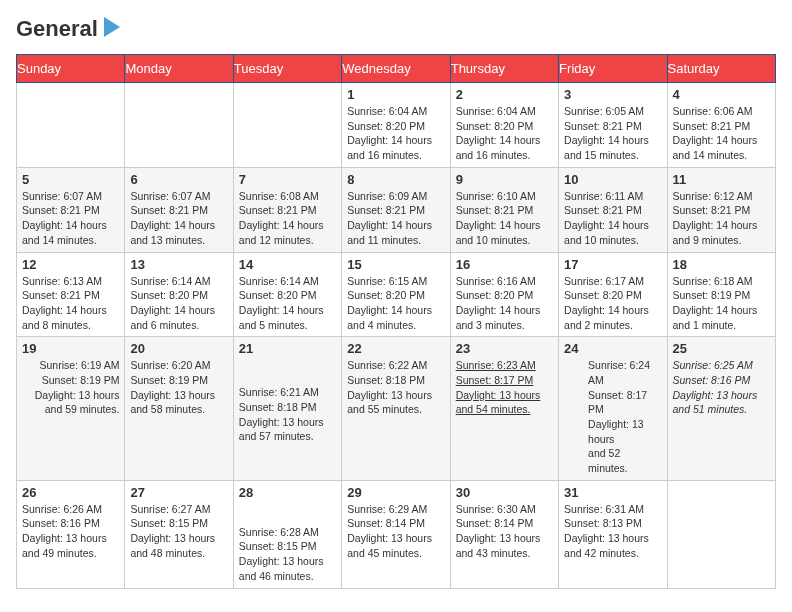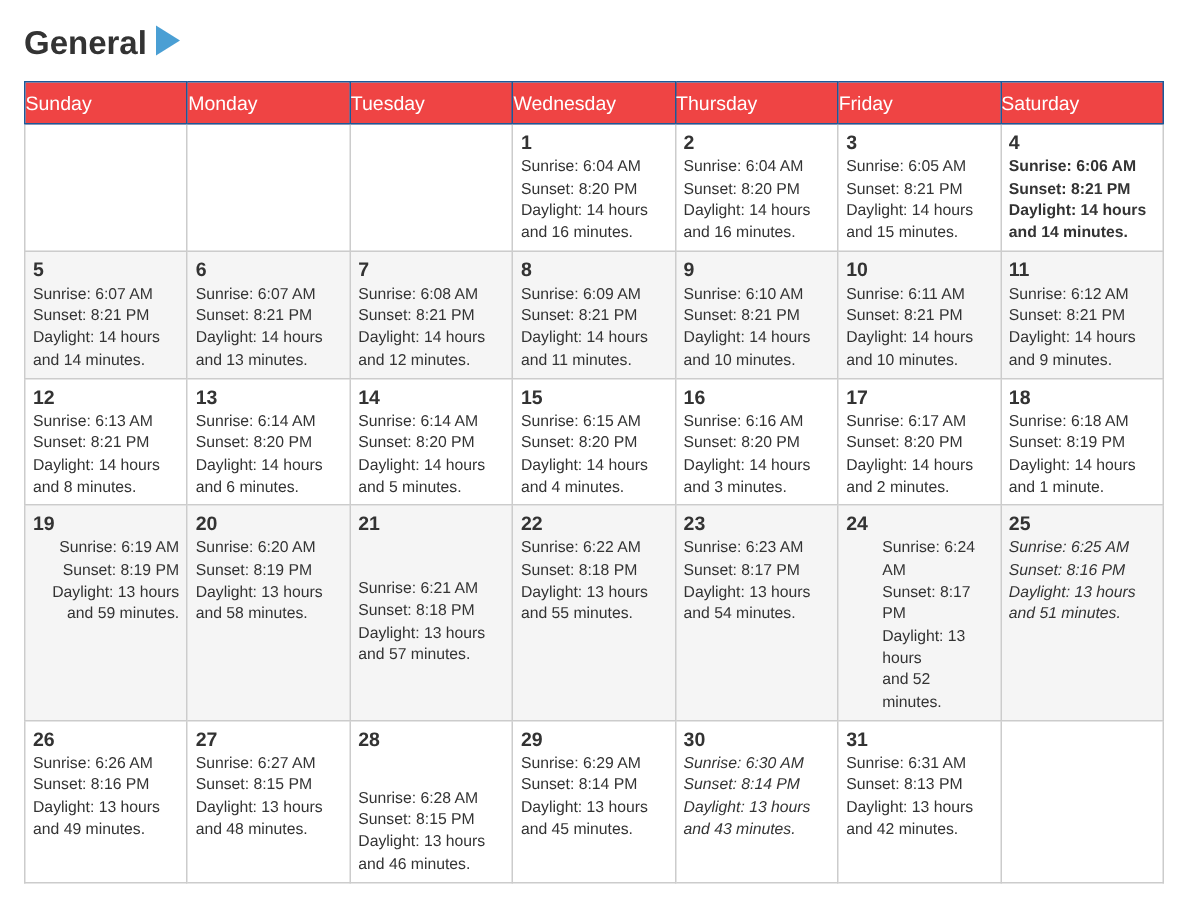--- a/index.html
+++ b/index.html
@@ -152,7 +152,7 @@
         </td>
         <td>
           <span class="day-num">4</span>
-          <div class="day-info" style="white-space: pre-line; font-weight: bold;">Sunrise: 6:06 AM
+          <div class="day-info" style="white-space: pre-line;">Sunrise: 6:06 AM
 Sunset: 8:21 PM
 Daylight: 14 hours
 and 14 minutes.</div>

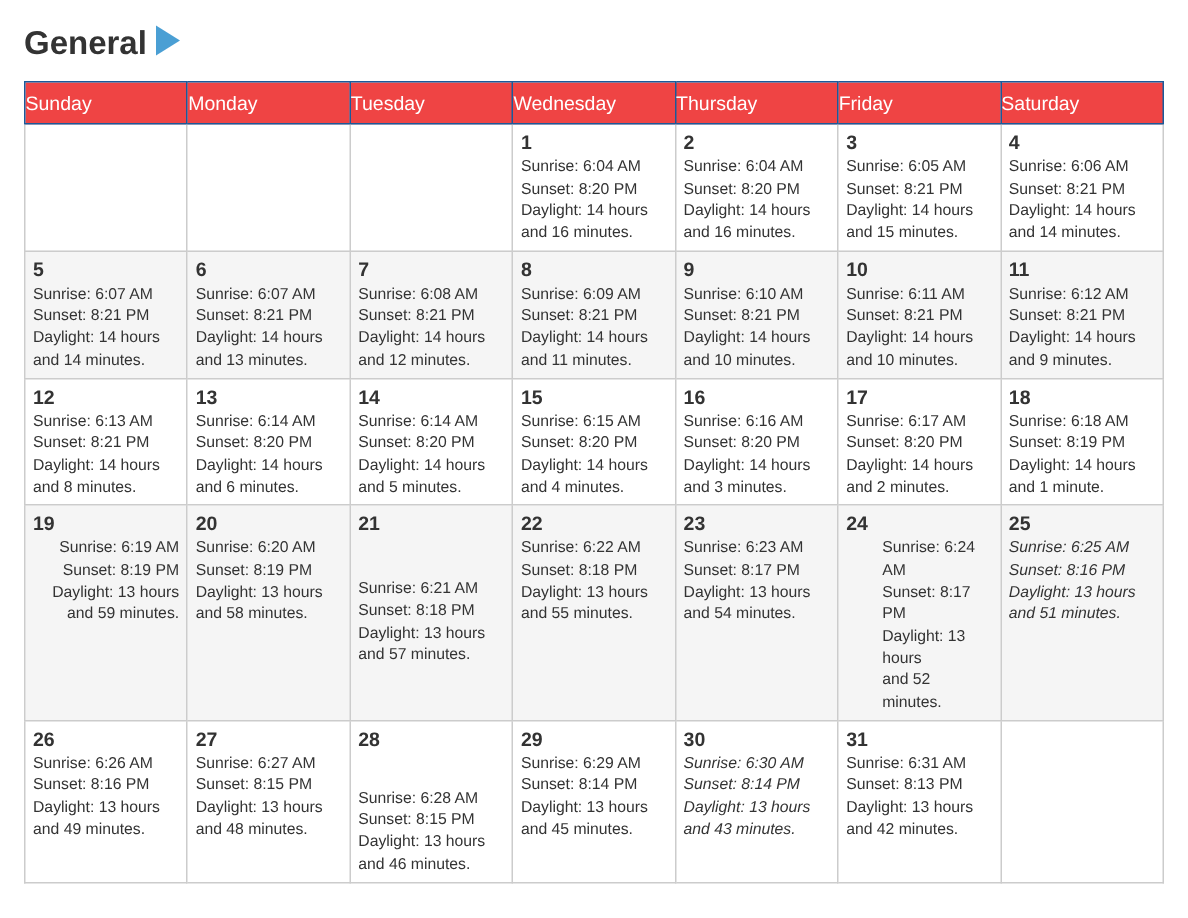--- a/index.html
+++ b/index.html
@@ -291,7 +291,7 @@
         </td>
         <td>
           <span class="day-num">23</span>
-          <div class="day-info" style="white-space: pre-line;">Sunrise: 6:23 AM
+          <div class="day-info" style="white-space: pre-line; text-decoration: underline;">Sunrise: 6:23 AM
 Sunset: 8:17 PM
 Daylight: 13 hours
 and 54 minutes.</div>

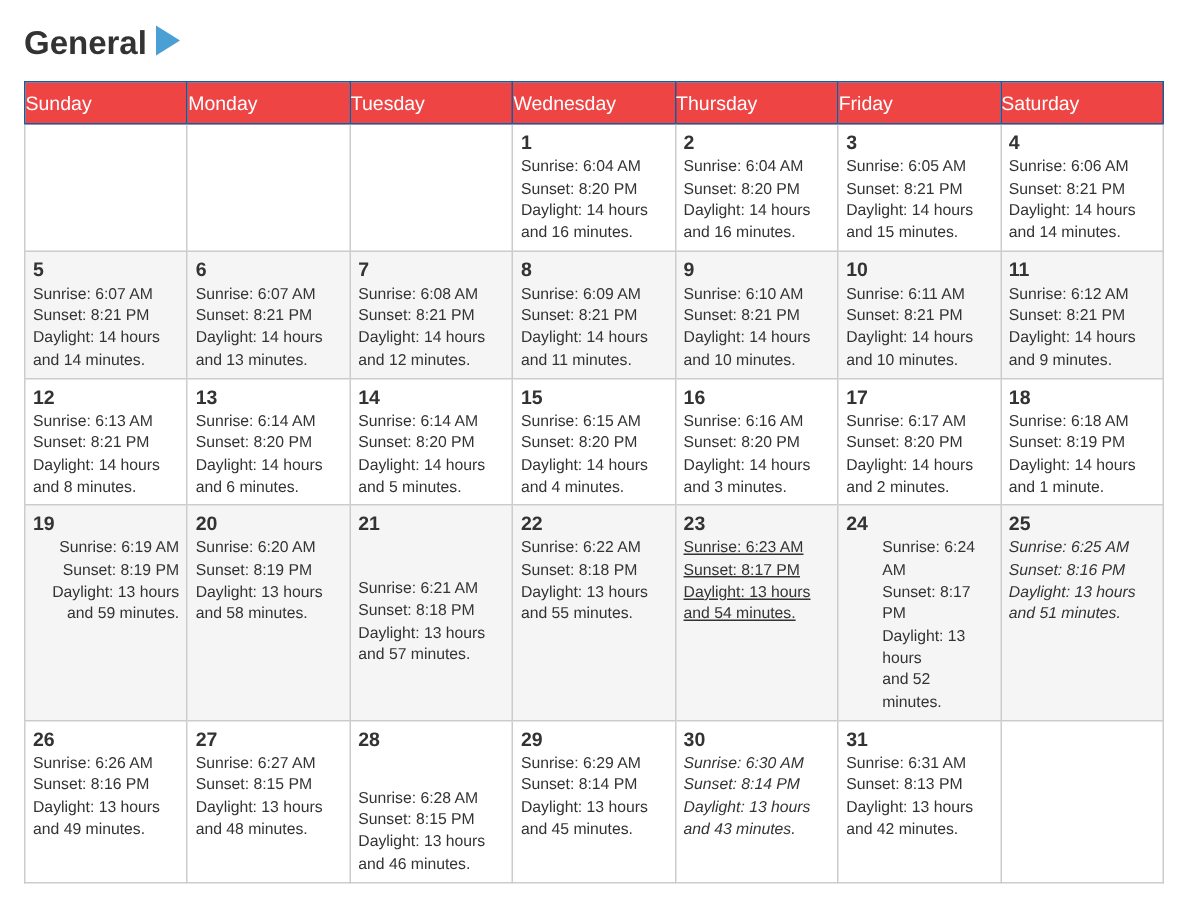--- a/index.html
+++ b/index.html
@@ -342,7 +342,7 @@
         </td>
         <td>
           <span class="day-num">30</span>
-          <div class="day-info" style="white-space: pre-line; font-style: italic;">Sunrise: 6:30 AM
+          <div class="day-info" style="white-space: pre-line;">Sunrise: 6:30 AM
 Sunset: 8:14 PM
 Daylight: 13 hours
 and 43 minutes.</div>

